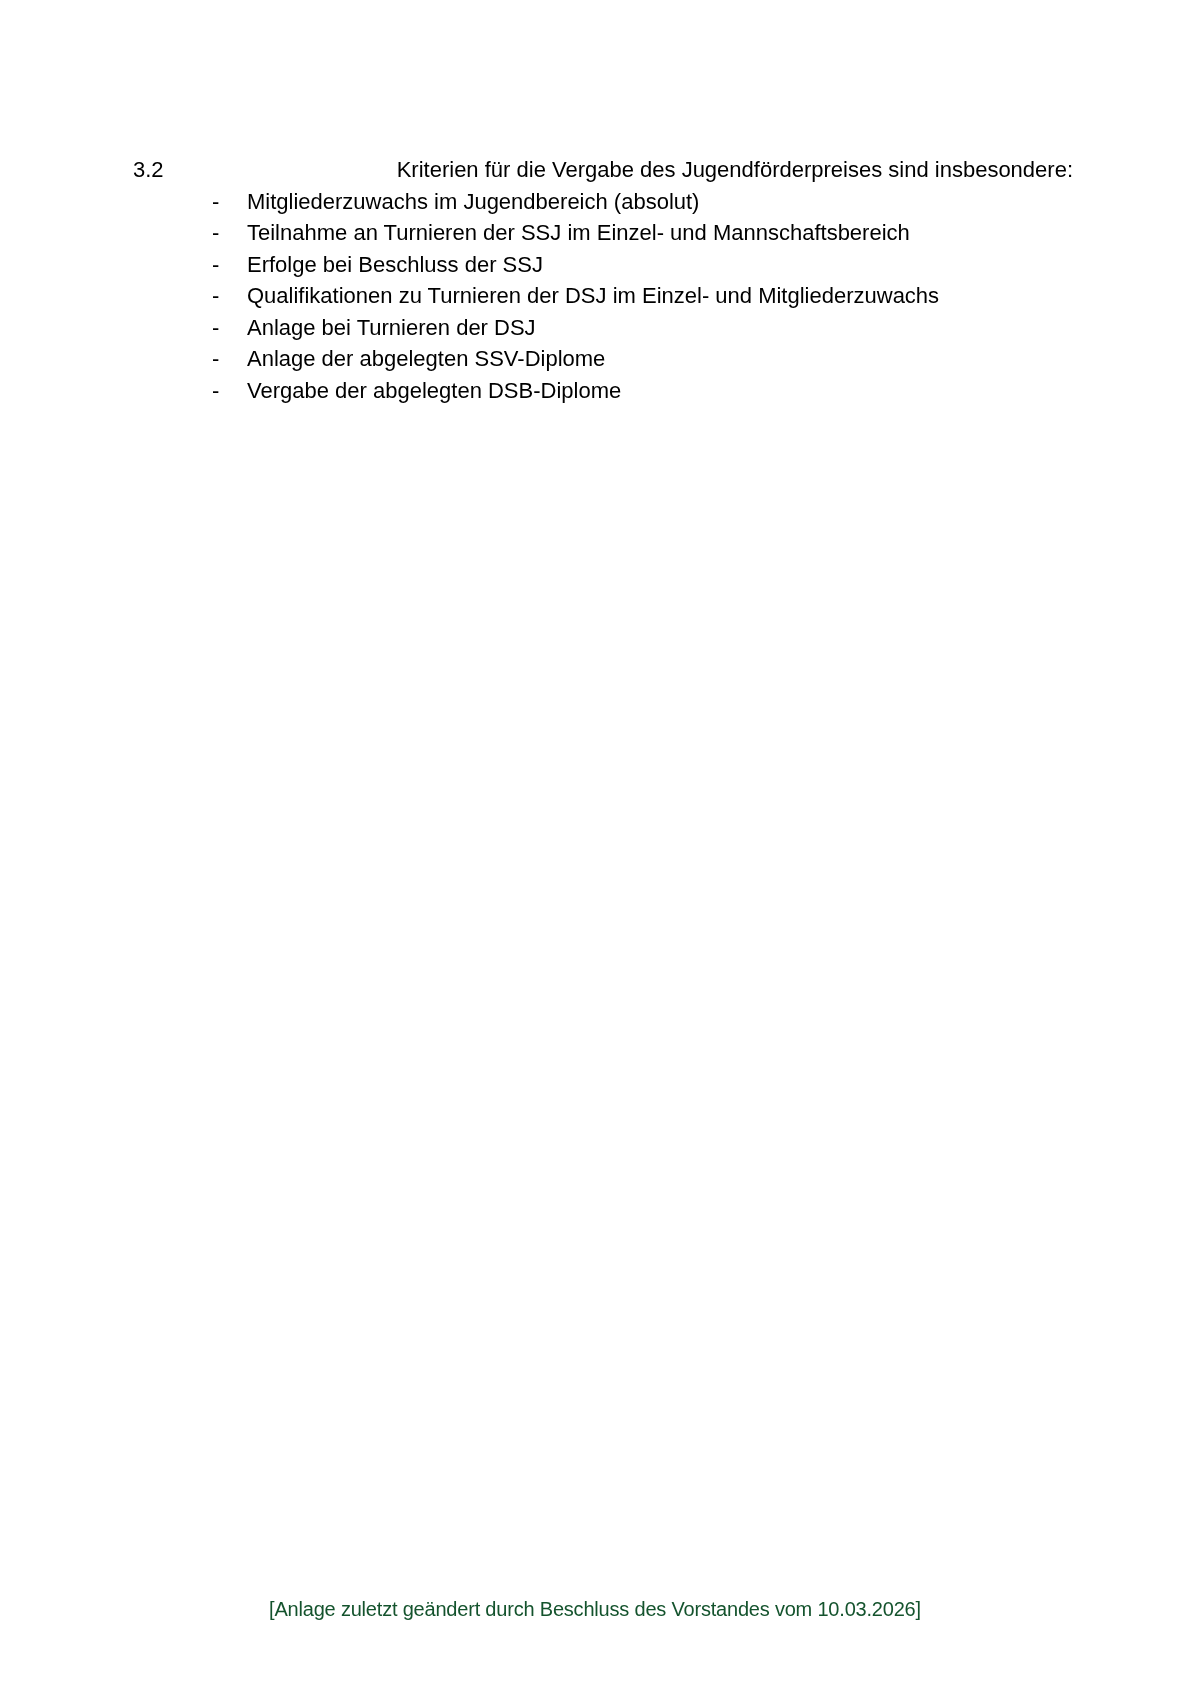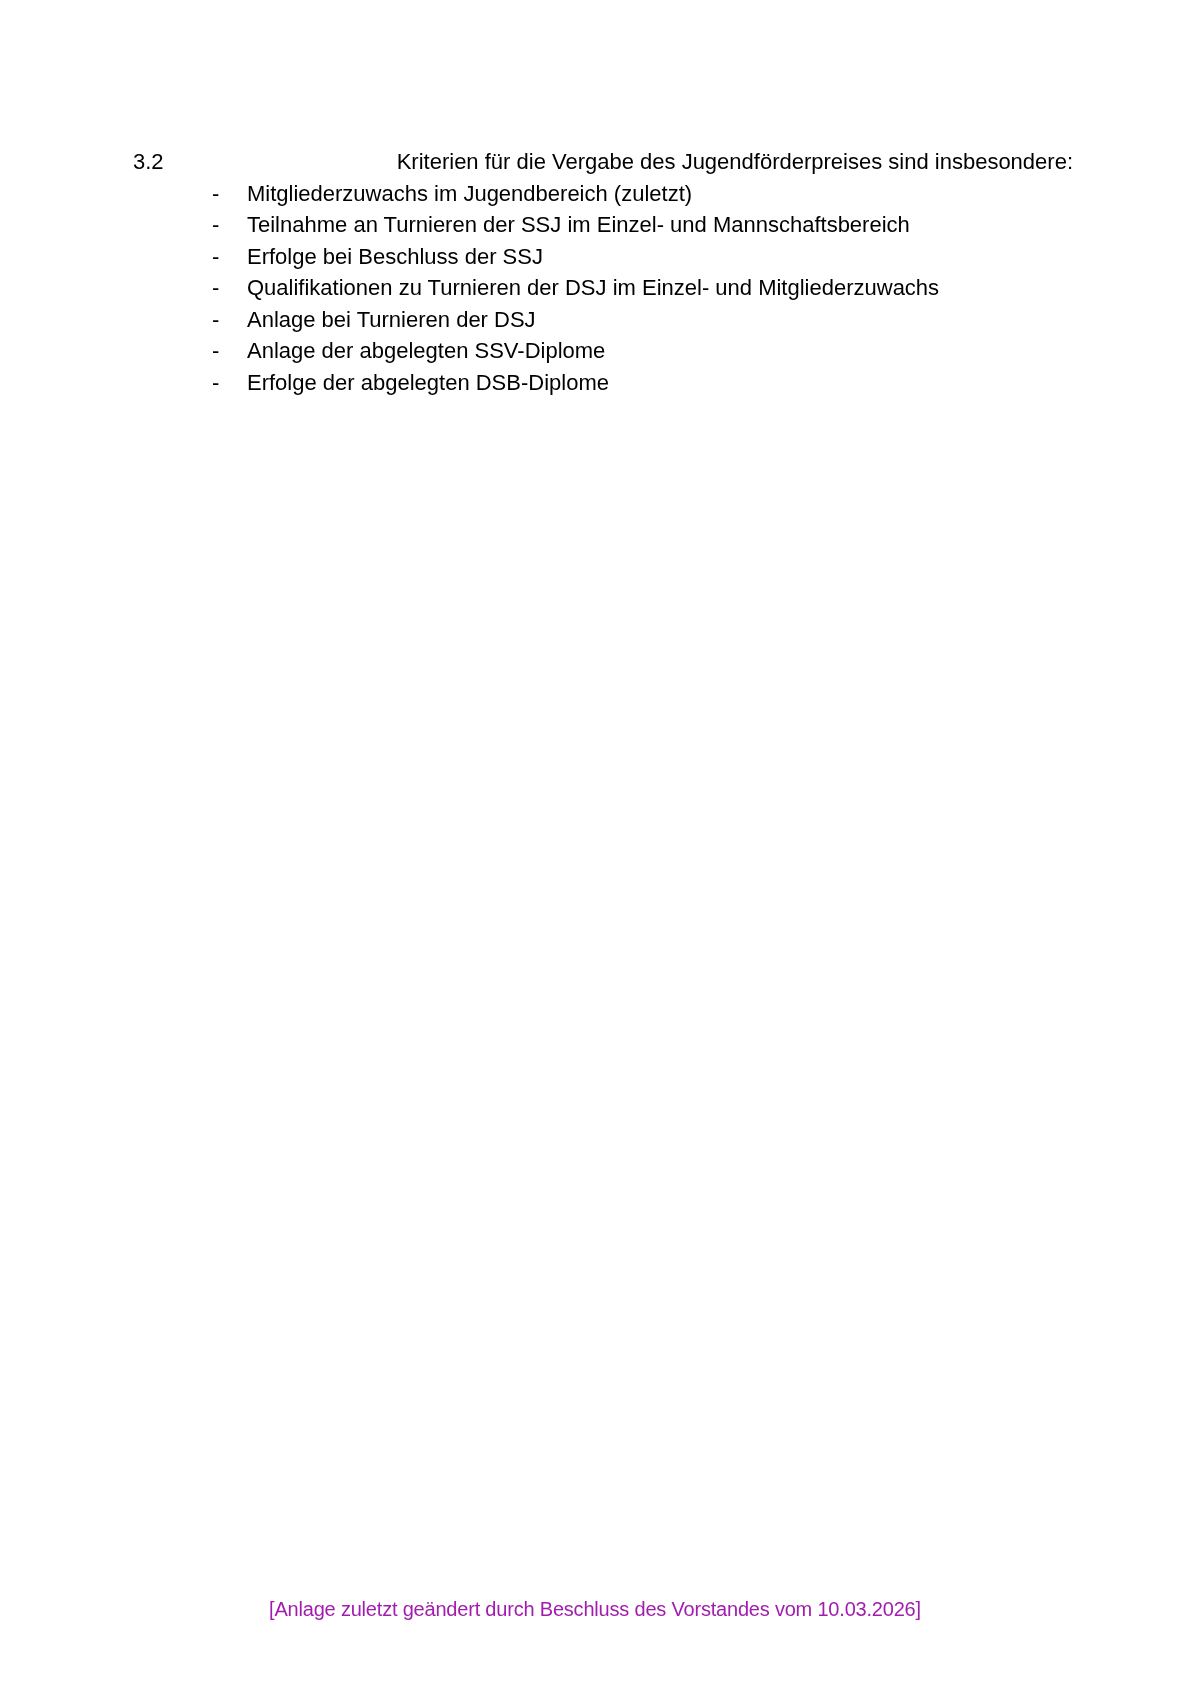--- a/index.html
+++ b/index.html
@@ -32,6 +32,7 @@
   }
   .section-number {
     flex: 0 0 79px; 
+    margin-top: 8px;
   }
   .section-heading {
     flex: 1 1 auto;

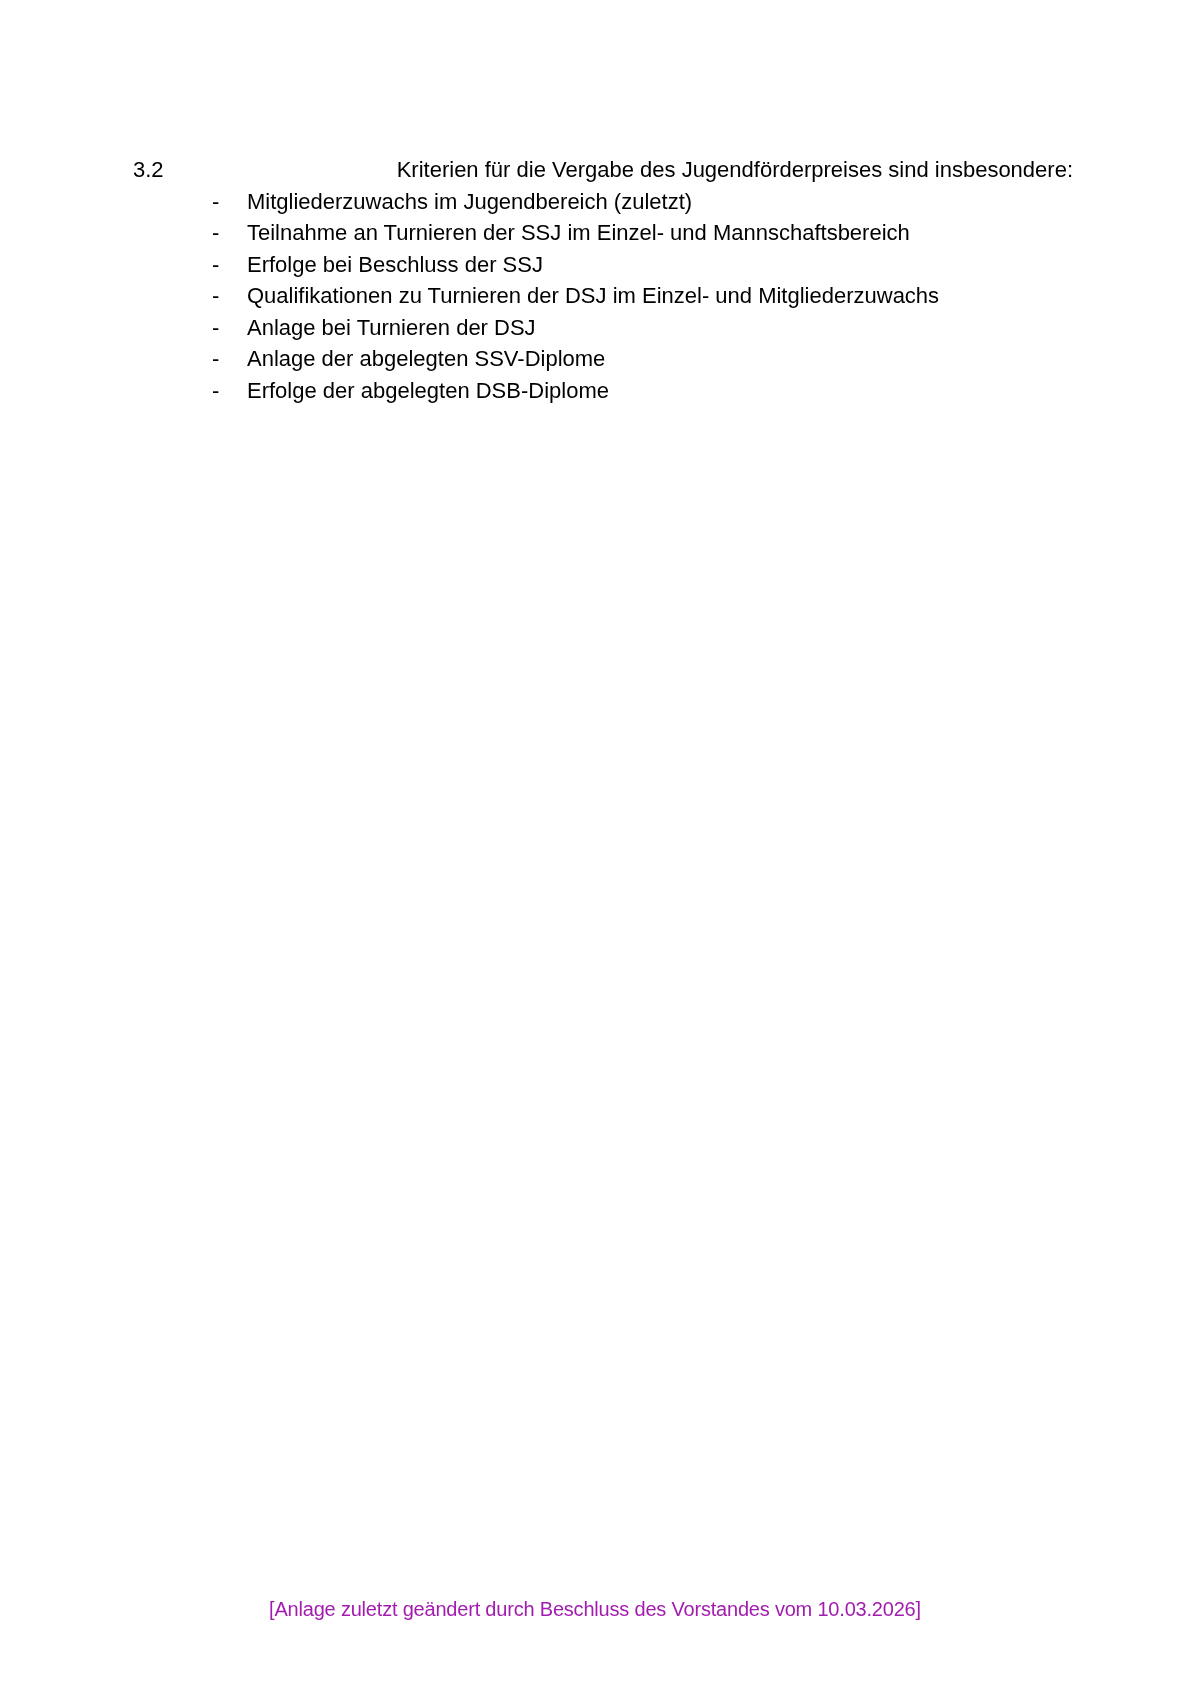--- a/index.html
+++ b/index.html
@@ -80,7 +80,7 @@
 
       <div class="bullet-row">
         <span class="bullet-dash">-</span>
-        <span class="bullet-text">Mitgliederzuwachs im Jugendbereich (zuletzt)</span>
+        <span class="bullet-text">Mitgliederzuwachs im Jugendbereich (absolut)</span>
       </div>
 
       <div class="bullet-row">

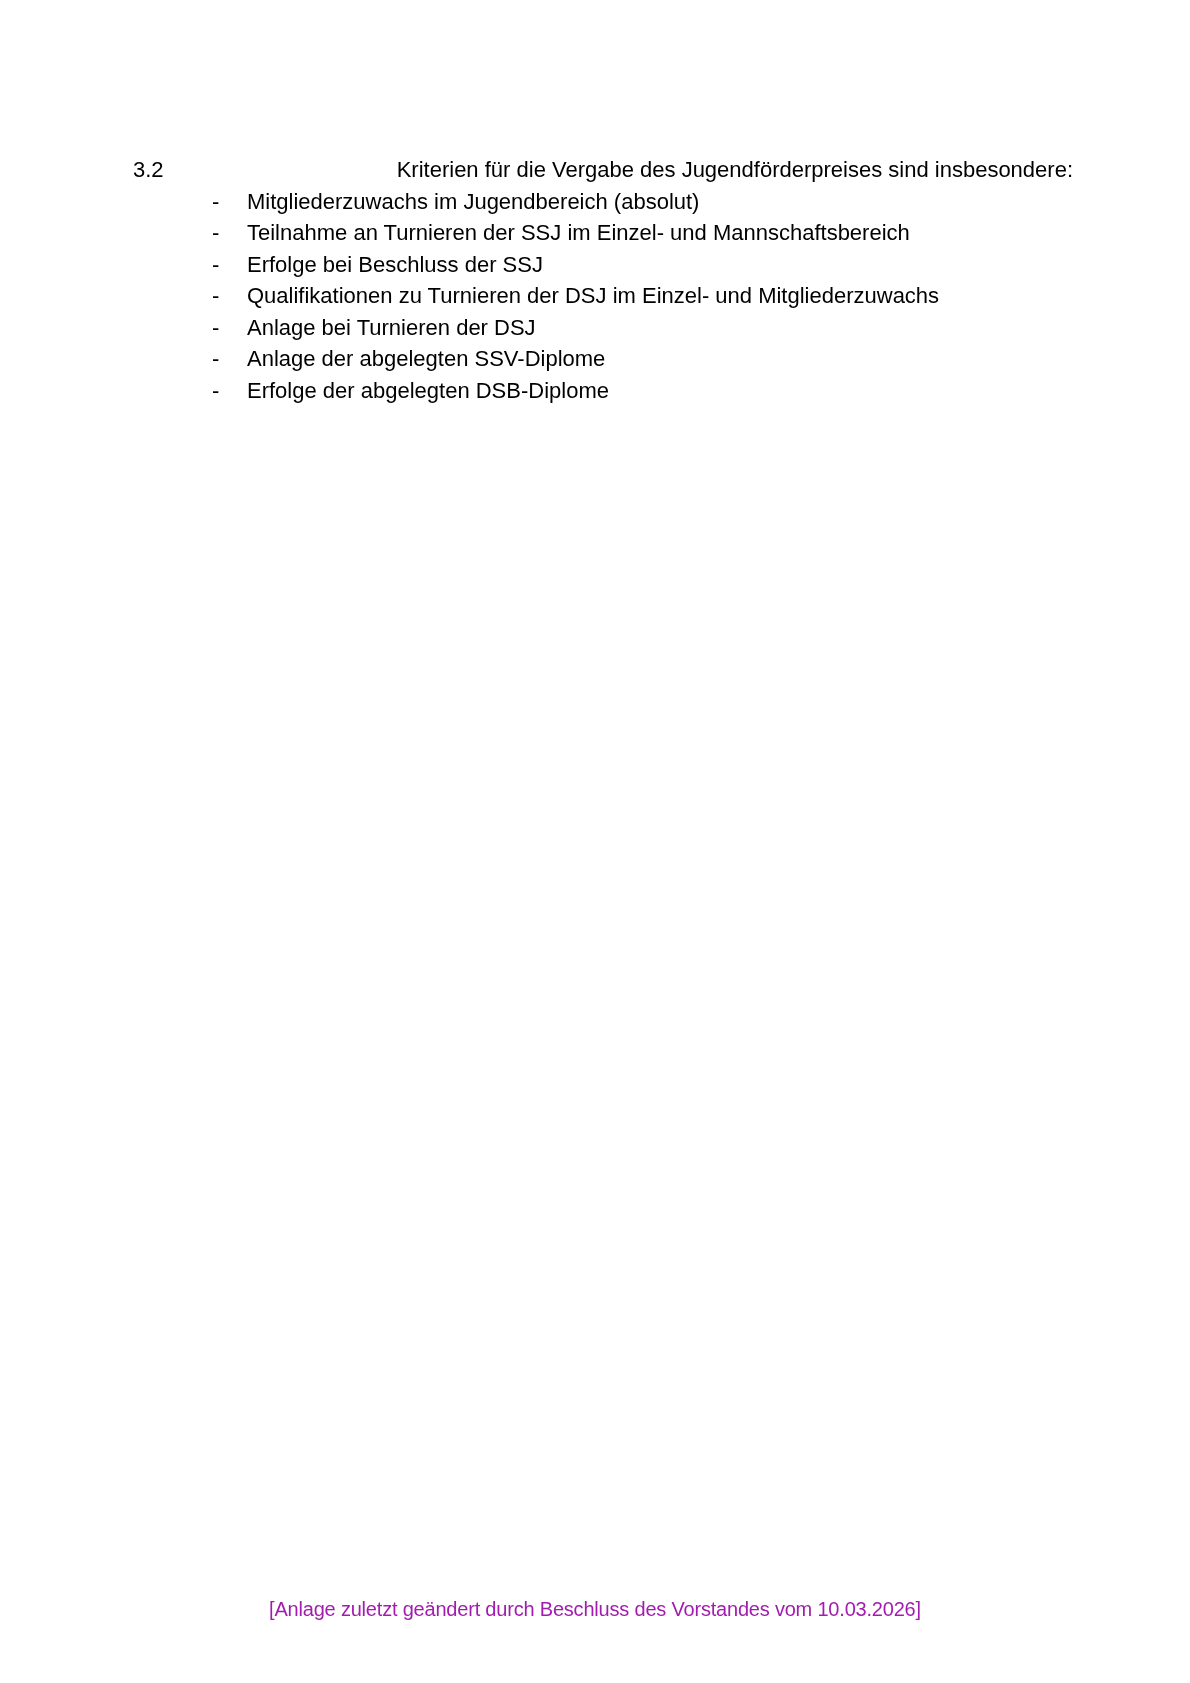--- a/index.html
+++ b/index.html
@@ -110,7 +110,7 @@
 
       <div class="bullet-row">
         <span class="bullet-dash">-</span>
-        <span class="bullet-text">Erfolge der abgelegten DSB-Diplome</span>
+        <span class="bullet-text">Vergabe der abgelegten DSB-Diplome</span>
       </div>
 
     </div>

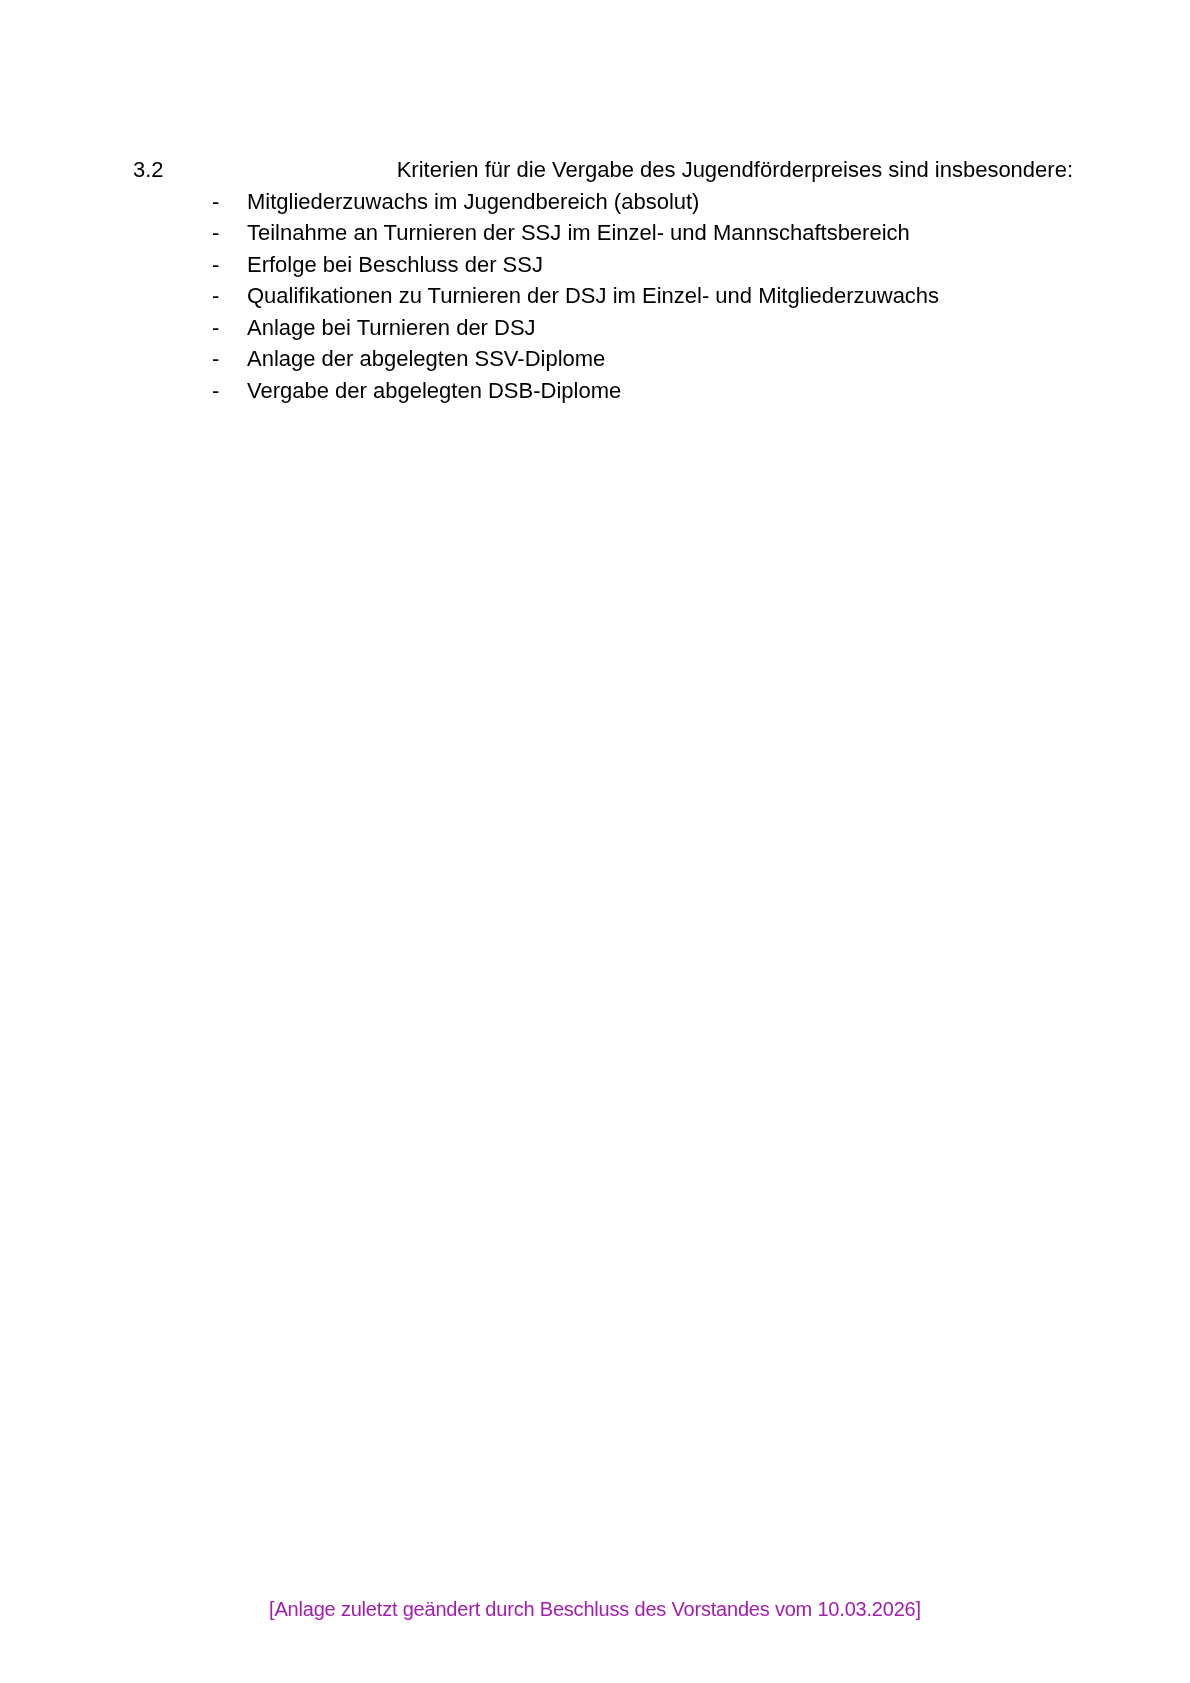--- a/index.html
+++ b/index.html
@@ -61,7 +61,7 @@
     font-size: 20px;
     line-height: 24px;
     letter-spacing: -0.2px;
-    color: #a21caf;
+    color: #14532d;
   }
 </style>
 </head>

